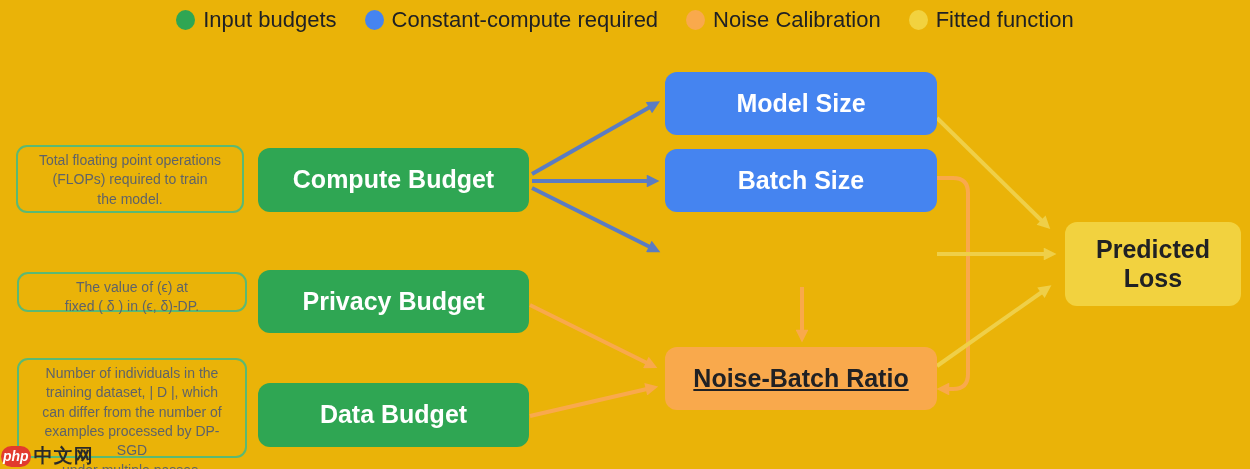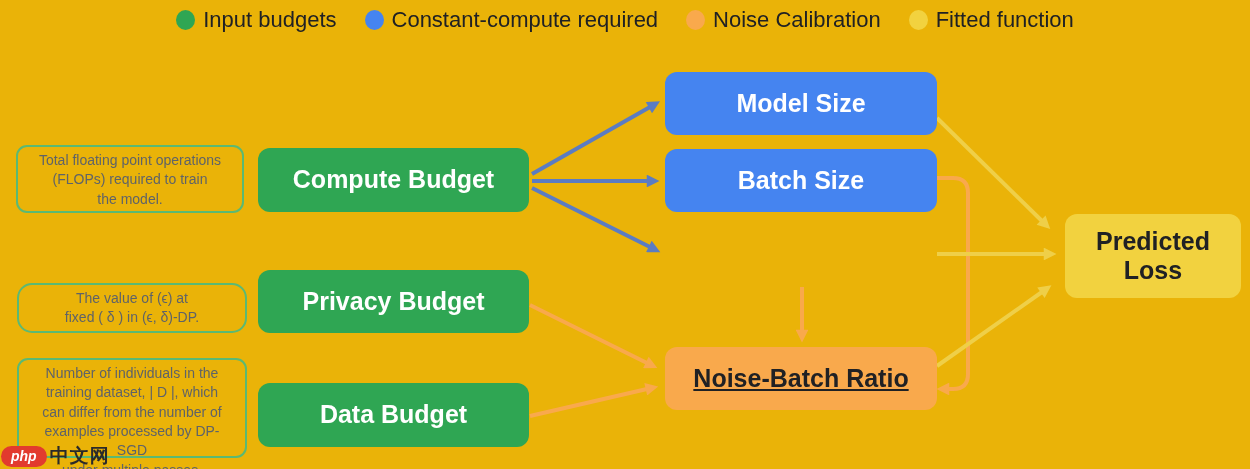--- a/index.html
+++ b/index.html
@@ -113,7 +113,7 @@
   <div class="node blue" style="left:665px;top:72px;width:272px;height:63px;">Model Size</div>
   <div class="node blue" style="left:665px;top:149px;width:272px;height:63px;">Batch Size</div>
   <div class="node orange" style="left:665px;top:347px;width:272px;height:63px;text-decoration:underline;">Noise-Batch Ratio</div>
-  <div class="node yellow" style="left:1065px;top:214px;width:176px;height:84px;">Predicted Loss</div>
+  <div class="node yellow" style="left:1065px;top:222px;width:176px;height:84px;">Predicted Loss</div>
 
   <div class="watermark">
     <span class="wm-php">php</span>

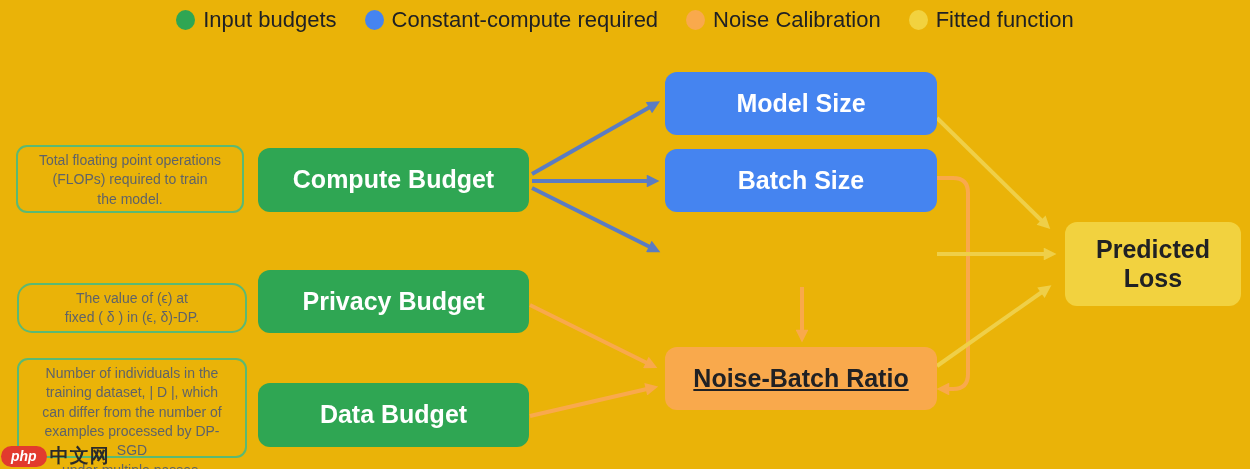--- a/index.html
+++ b/index.html
@@ -99,7 +99,7 @@
   <div class="ann" style="left:16px;top:145px;width:228px;height:68px;">Total floating point operations
 (FLOPs) required to train
 the model.</div>
-  <div class="ann" style="left:17px;top:283px;width:230px;height:50px;border-radius:15px;">The value of (ϵ) at
+  <div class="ann" style="left:17px;top:272px;width:230px;height:40px;">The value of (ϵ) at
 fixed ( δ ) in (ϵ, δ)-DP.</div>
   <div class="ann" style="left:17px;top:358px;width:230px;height:100px;">Number of individuals in the
 training dataset, | D |, which

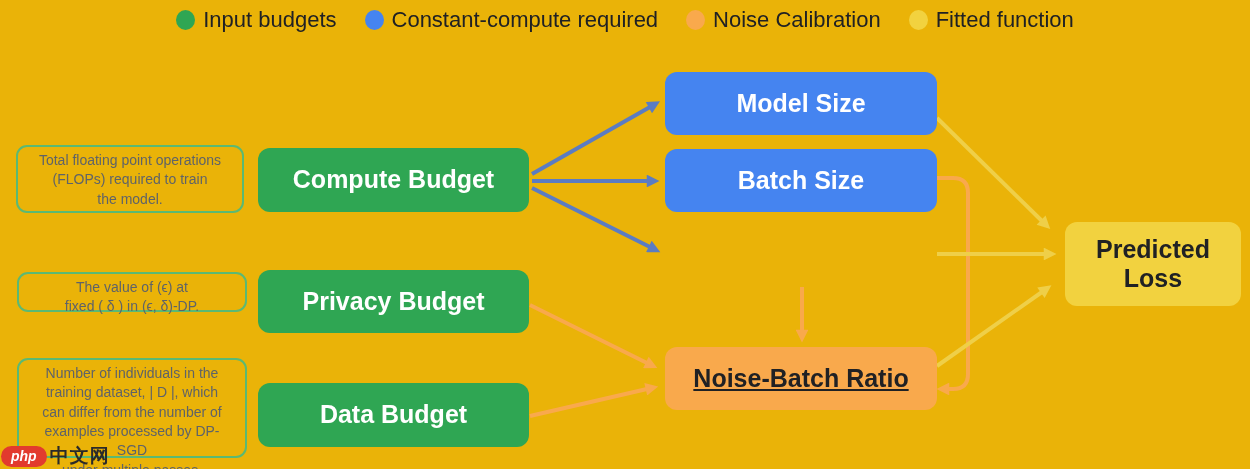--- a/index.html
+++ b/index.html
@@ -44,7 +44,7 @@
   .watermark{position:absolute;left:1px;top:443px;display:flex;align-items:center;gap:3px;z-index:5;}
   .wm-php{
     background:var(--wm-red);color:#ffffff;font-weight:bold;font-style:italic;
-    font-size:14px;line-height:21px;padding:0 10px;border-radius:11px;
+    font-size:14px;line-height:21px;padding:0 2px;border-radius:11px;
   }
   .wm-cn{color:#2a2a2a;font-weight:bold;font-size:19px;letter-spacing:1px;}
 </style>

